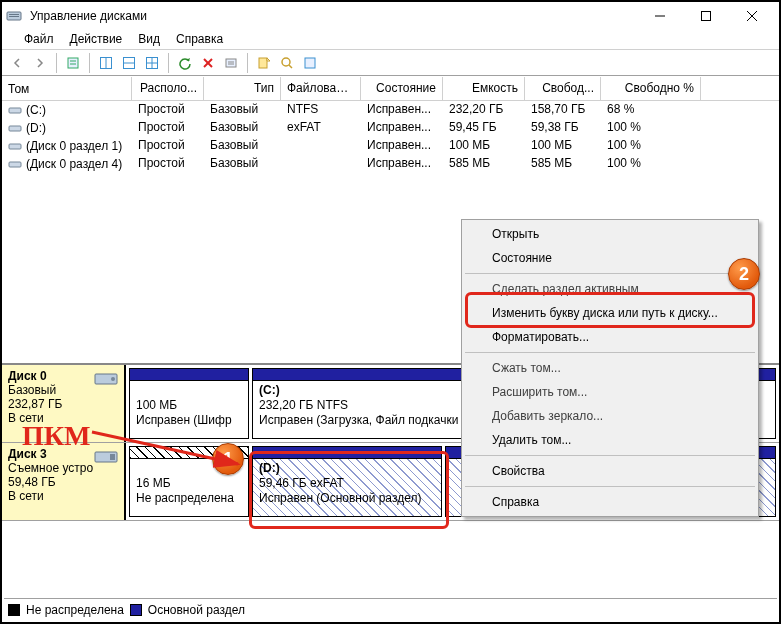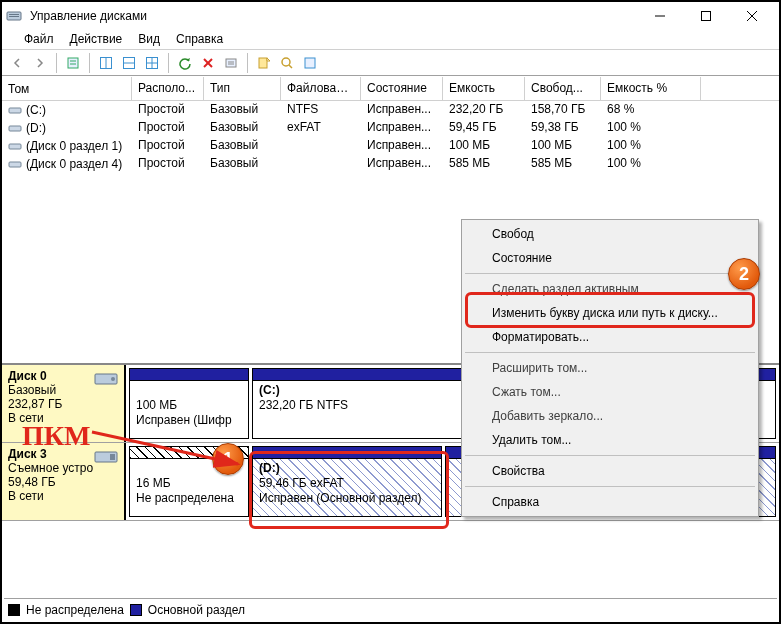--- a/index.html
+++ b/index.html
@@ -23,7 +23,7 @@
   
   
   .table { border-top: 1px solid #fff; }
-  .table-head { display: flex; height: 24px; font-size: 12px; background: #fff; border-bottom: 1px solid #d0d0d0; }
+  .table-head { display: flex; height: 24px; font-size: 12px; background: #fff; border-bottom: 1px solid #d0d0d0; text-align: right; }
   .table-head .th { border-right: 1px solid #d0d0d0; padding: 4px 6px; white-space: nowrap; overflow: hidden; text-overflow: ellipsis; }
   .table-body { height: 84px; }
   .table-row { display: flex; font-size: 12px; height: 18px; }

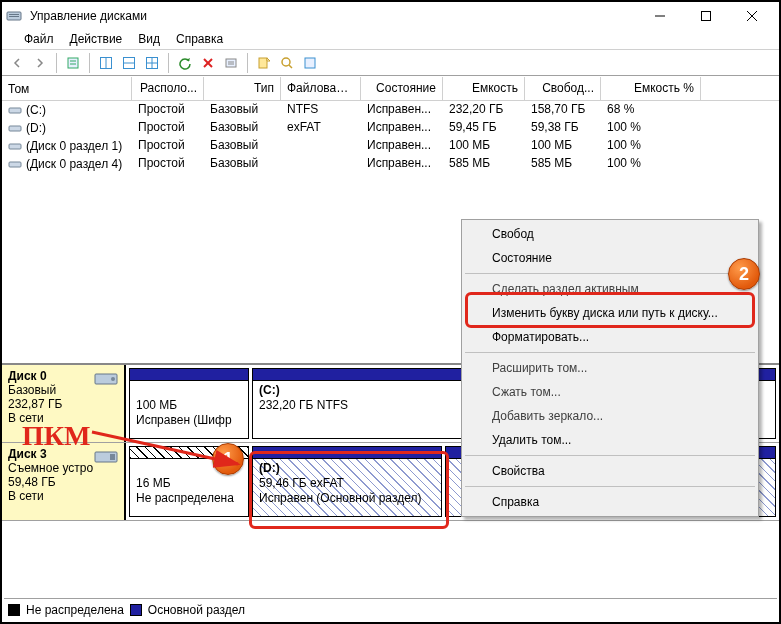--- a/index.html
+++ b/index.html
@@ -191,7 +191,7 @@
     <div class="th col-state">Состояние</div>
     <div class="th col-cap">Емкость</div>
     <div class="th col-free">Свобод...</div>
-    <div class="th col-pct">Емкость %</div>
+    <div class="th col-pct">Свободно %</div>
   </div>
   <div class="table-body">
     <div class="table-row">

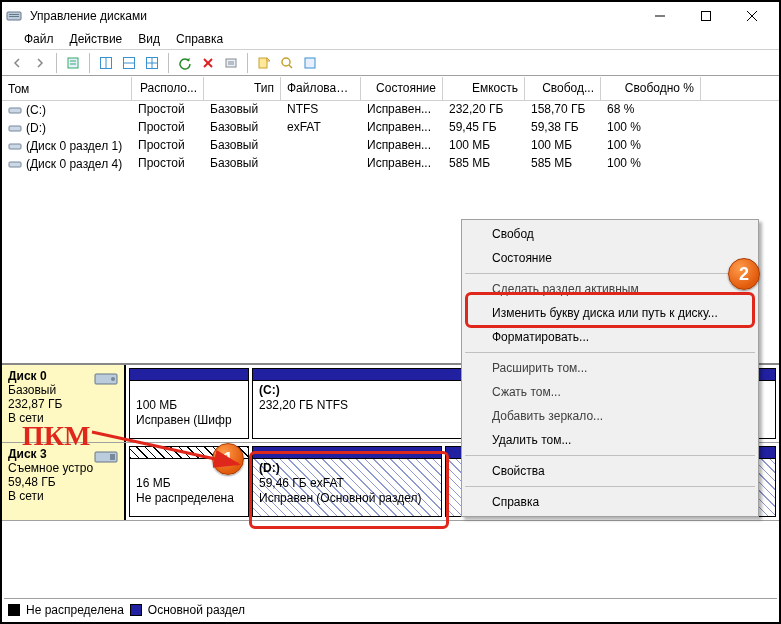--- a/index.html
+++ b/index.html
@@ -341,7 +341,7 @@
 </div>
 
 <div class="context-menu" style="left:459px; top:217px;">
-  <div class="cm-item">Свобод</div>
+  <div class="cm-item">Открыть</div>
   <div class="cm-item">Состояние</div>
   <div class="cm-sep"></div>
   <div class="cm-item disabled">Сделать раздел активным</div>

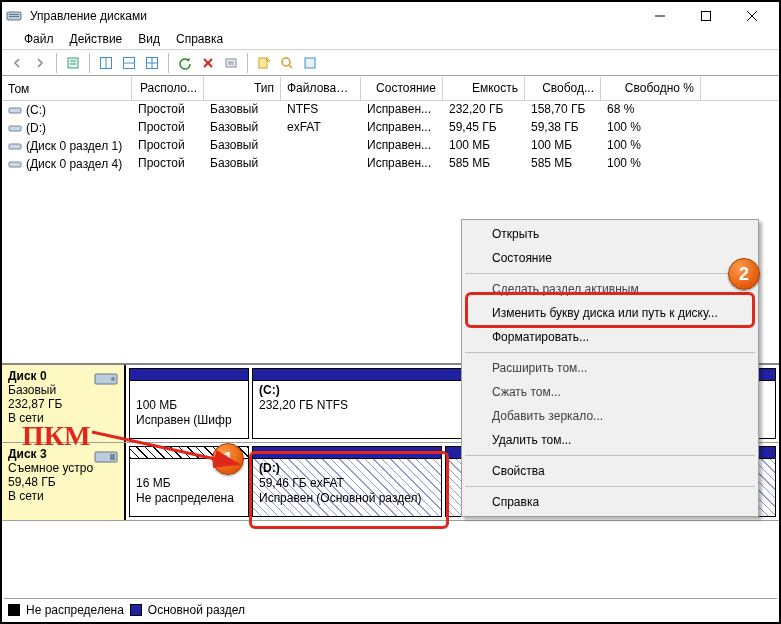--- a/index.html
+++ b/index.html
@@ -348,8 +348,8 @@
   <div class="cm-item">Изменить букву диска или путь к диску...</div>
   <div class="cm-item">Форматировать...</div>
   <div class="cm-sep"></div>
+  <div class="cm-item disabled">Сжать том...</div>
   <div class="cm-item disabled">Расширить том...</div>
-  <div class="cm-item disabled">Сжать том...</div>
   <div class="cm-item disabled">Добавить зеркало...</div>
   <div class="cm-item">Удалить том...</div>
   <div class="cm-sep"></div>

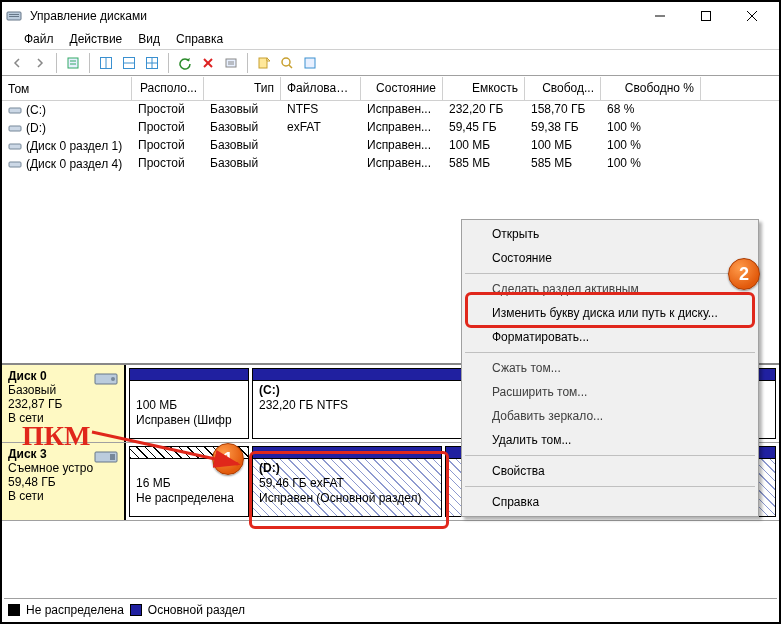--- a/index.html
+++ b/index.html
@@ -293,6 +293,7 @@
         <div class="ptxt">
           <b>(C:)</b><br>
           <span>232,20 ГБ NTFS</span><br>
+          <span>Исправен (Загрузка, Файл подкачки</span>
         </div>
       </div>
     </div>

